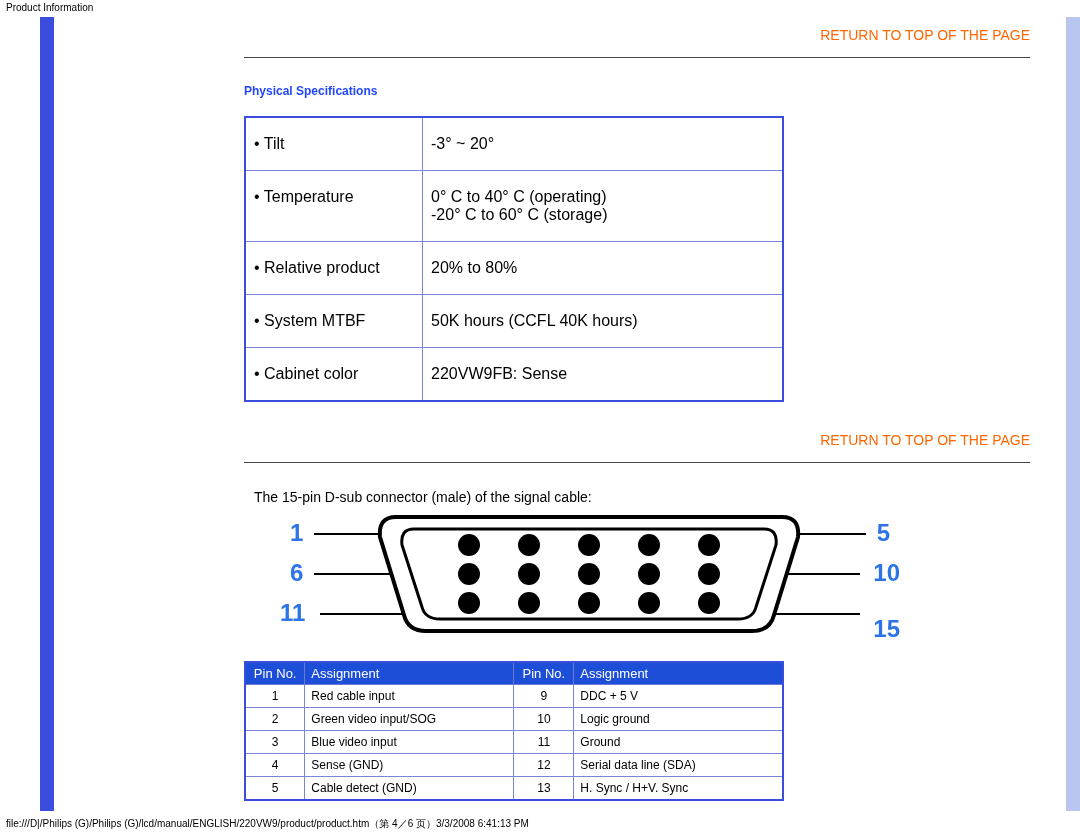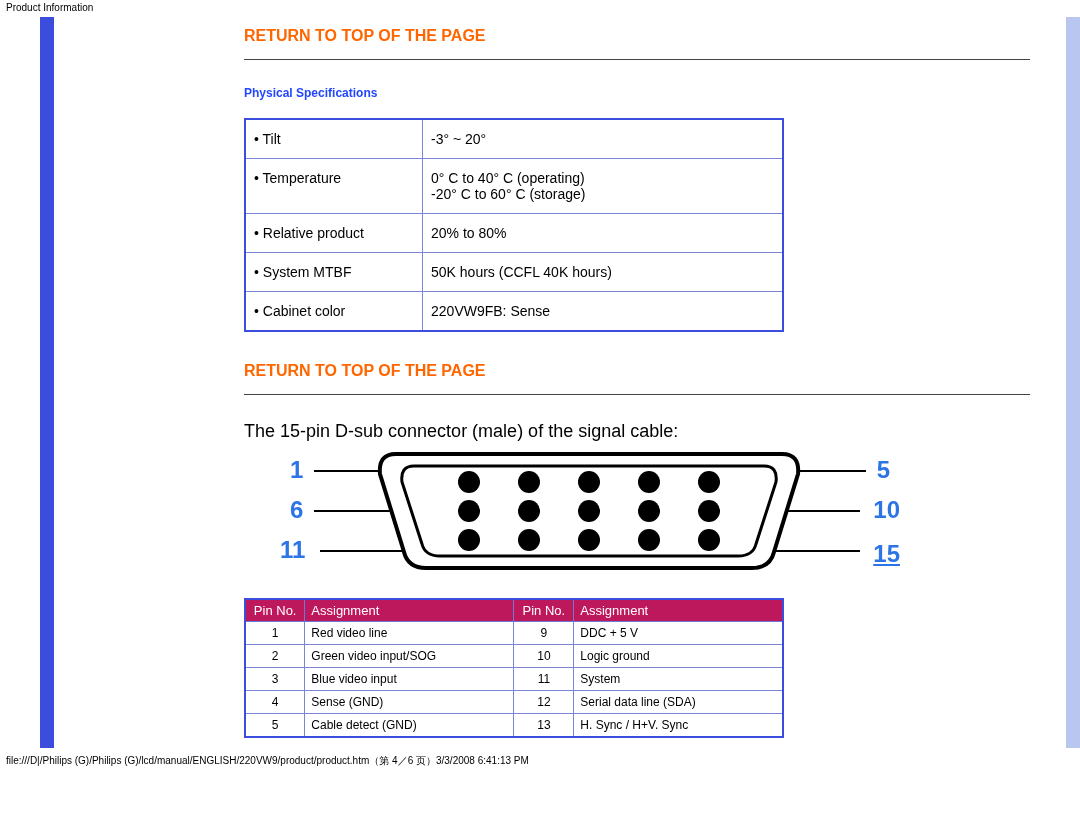--- a/index.html
+++ b/index.html
@@ -35,10 +35,10 @@
     padding: 6px 24px 10px 190px;
   }
   .top-link {
-    text-align: left;
+    text-align: right;
     color: #ff6600;
-    font-weight: bold;
-    font-size: 16px;
+    font-weight: normal;
+    font-size: 14px;
     margin: 4px 0 14px 0;
   }
   .top-link a { color: #ff6600; text-decoration: none; }

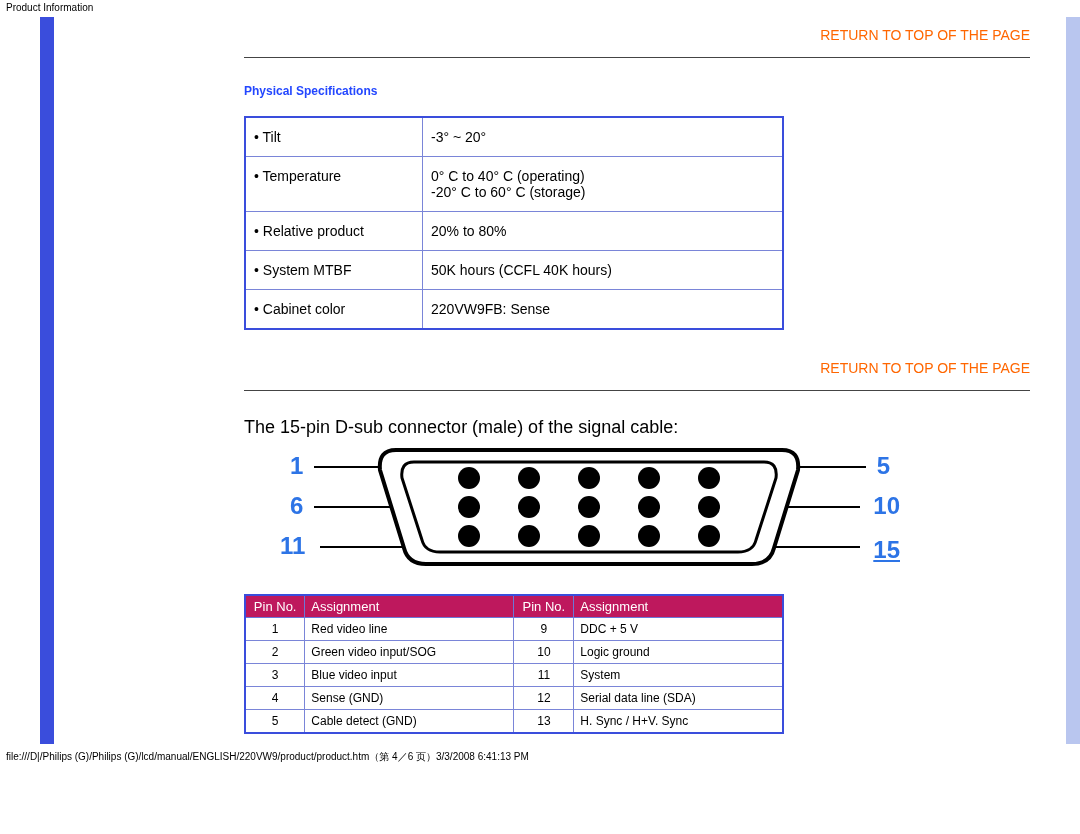--- a/index.html
+++ b/index.html
@@ -61,8 +61,8 @@
   }
   table.spec td {
     border: 1px solid #7a85d8;
-    padding: 11px 8px;
-    font-size: 14px;
+    padding: 17px 8px;
+    font-size: 16px;
     vertical-align: top;
   }
   table.spec td.label { width: 33%; white-space: nowrap; }

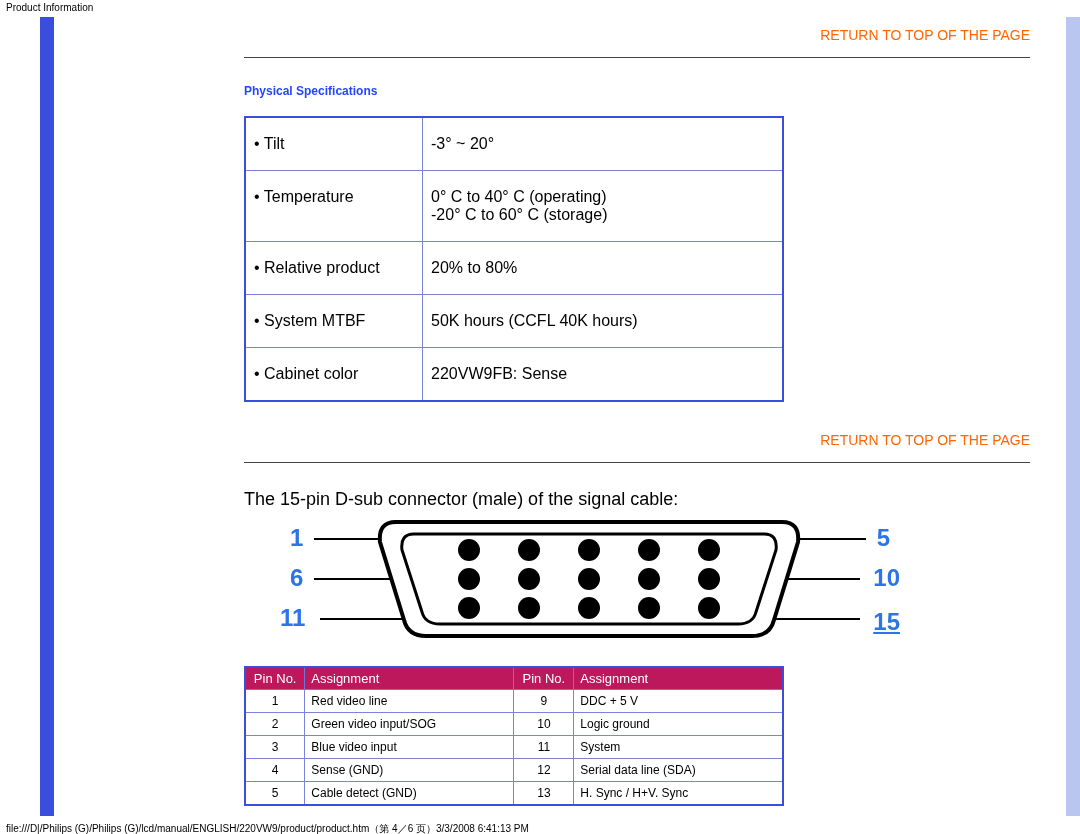--- a/index.html
+++ b/index.html
@@ -67,8 +67,8 @@
   }
   table.spec td.label { width: 33%; white-space: nowrap; }
   .desc-text {
-    margin: 0 0 12px 0;
-    font-size: 18px;
+    margin: 0 0 12px 10px;
+    font-size: 14px;
   }
   
   .connector-wrap {

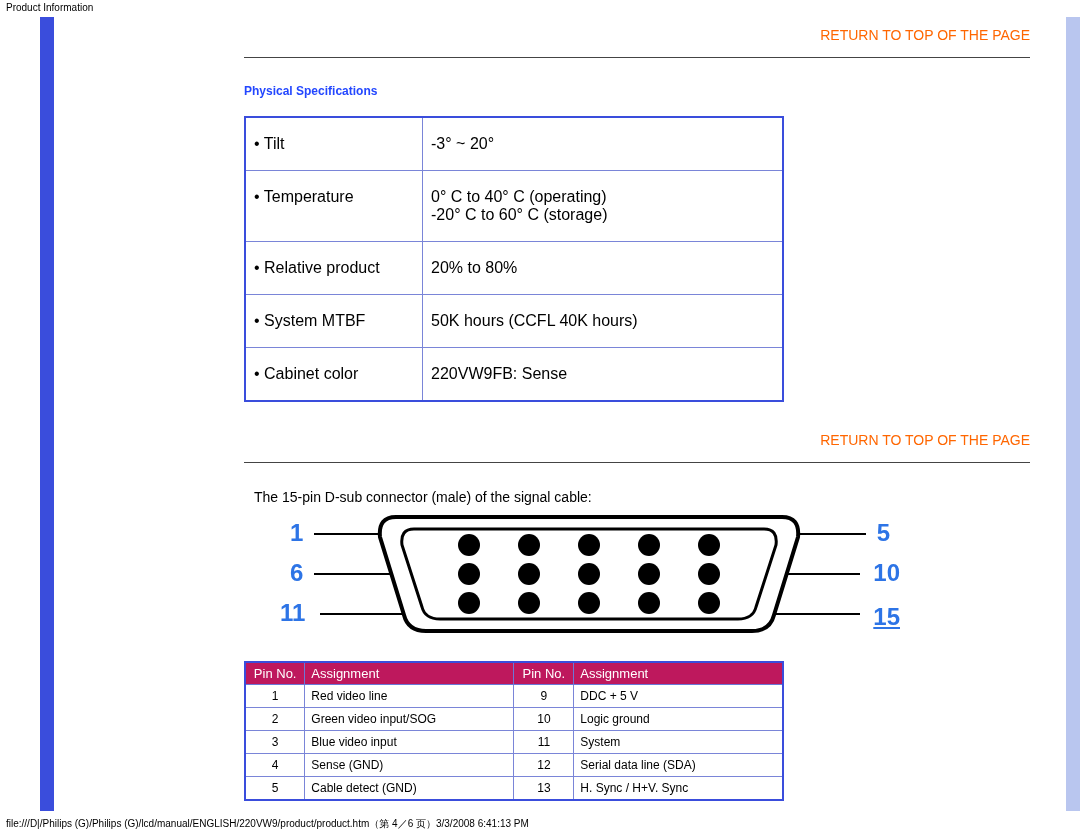--- a/index.html
+++ b/index.html
@@ -89,7 +89,7 @@
   .n11 { left: 0px;   top: 82px; }
   .n5  { right: 10px; top: 2px; }
   .n10 { right: 0px;  top: 42px; }
-  .n15 { right: 0px;  top: 86px; text-decoration: underline; }
+  .n15 { right: 0px;  top: 98px; }
   .lead {
     position: absolute;
     height: 2px;

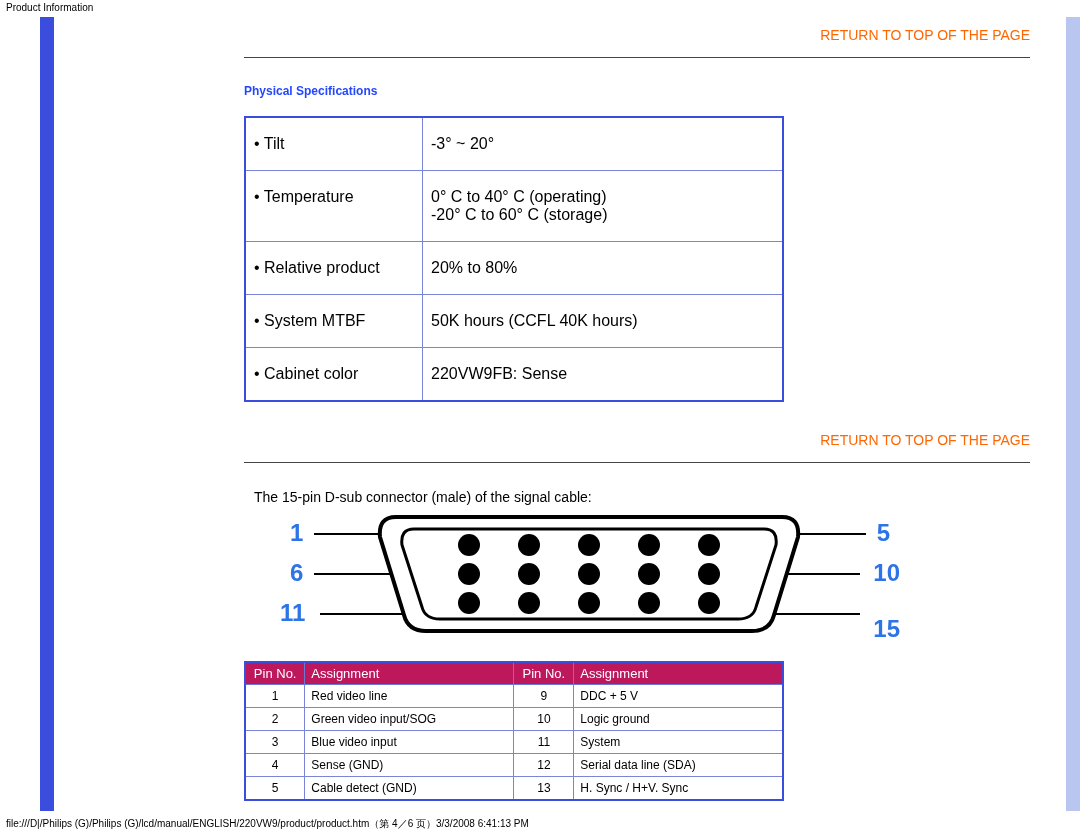--- a/index.html
+++ b/index.html
@@ -113,7 +113,7 @@
     border: 2px solid #3a4ddc;
   }
   table.pin th {
-    background: #be185d;
+    background: #1d4ed8;
     color: #fff;
     font-weight: normal;
     text-align: left;

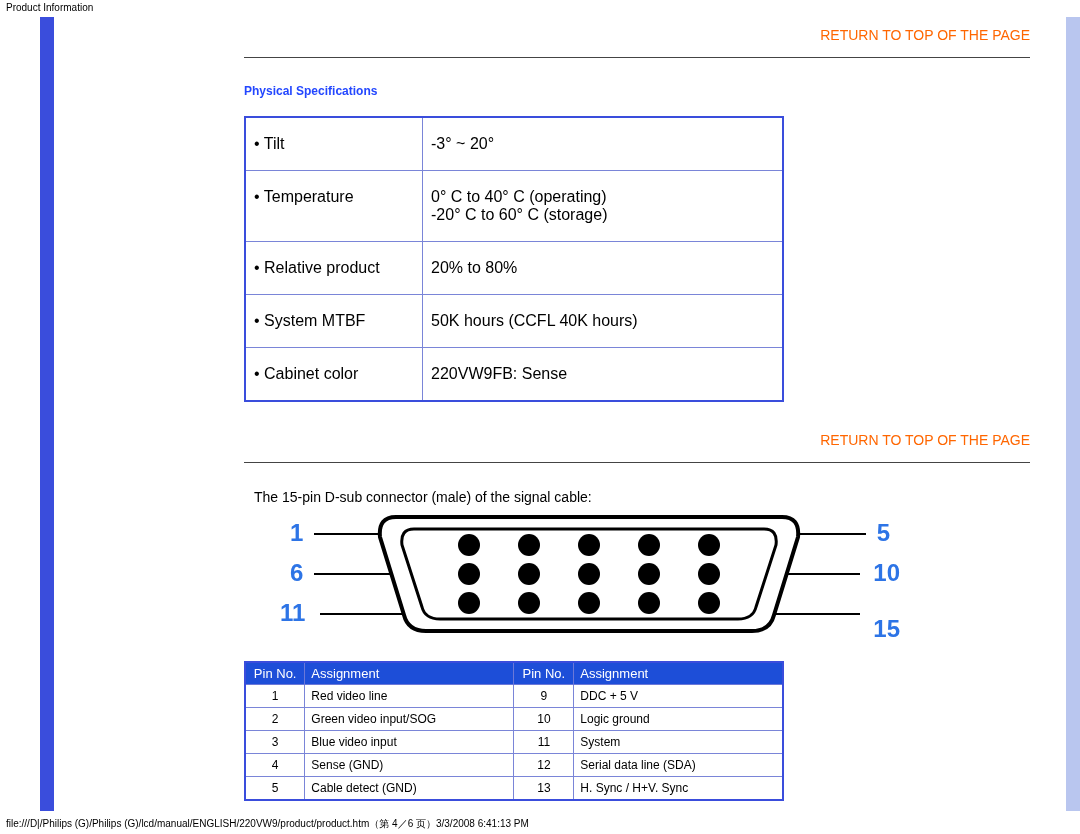--- a/index.html
+++ b/index.html
@@ -239,7 +239,7 @@
       <tbody id="pin-body">
           <tr>
             <td class="pinno">1</td>
-            <td class="assign">Red video line</td>
+            <td class="assign">Red cable input</td>
             <td class="pinno">9</td>
             <td class="assign">DDC + 5 V</td>
           </tr>

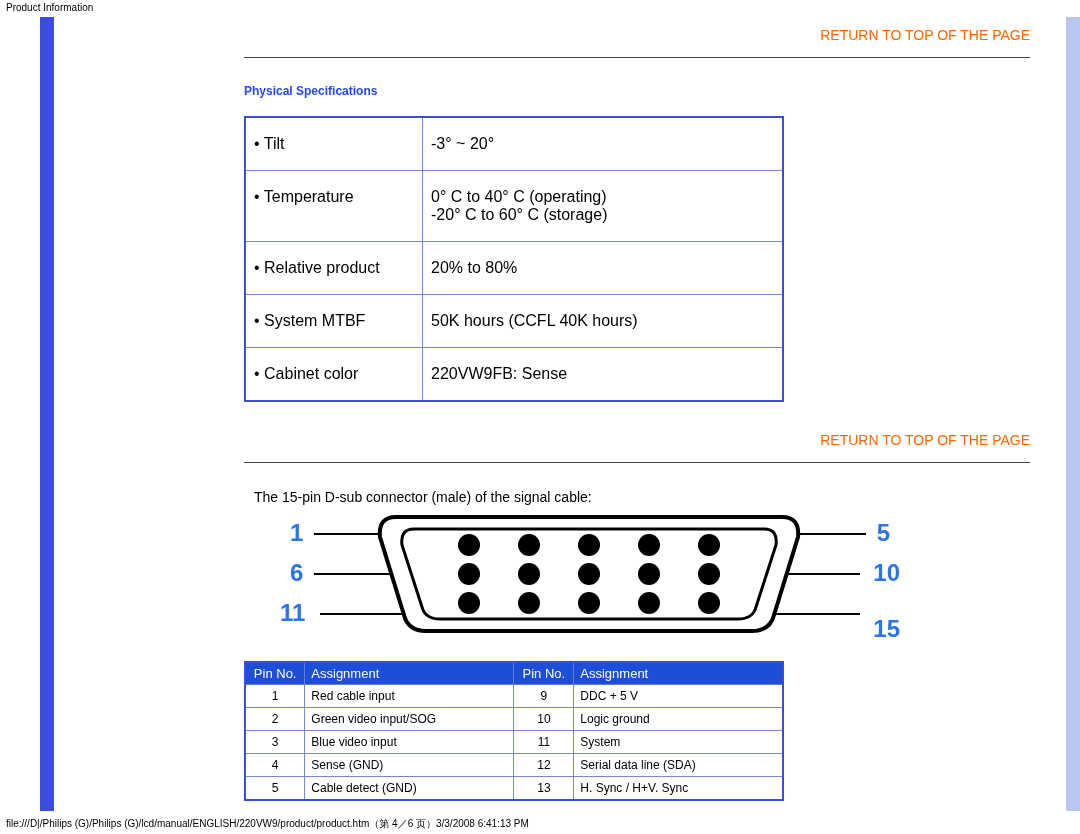--- a/index.html
+++ b/index.html
@@ -253,7 +253,7 @@
             <td class="pinno">3</td>
             <td class="assign">Blue video input</td>
             <td class="pinno">11</td>
-            <td class="assign">System</td>
+            <td class="assign">Ground</td>
           </tr>
           <tr>
             <td class="pinno">4</td>

